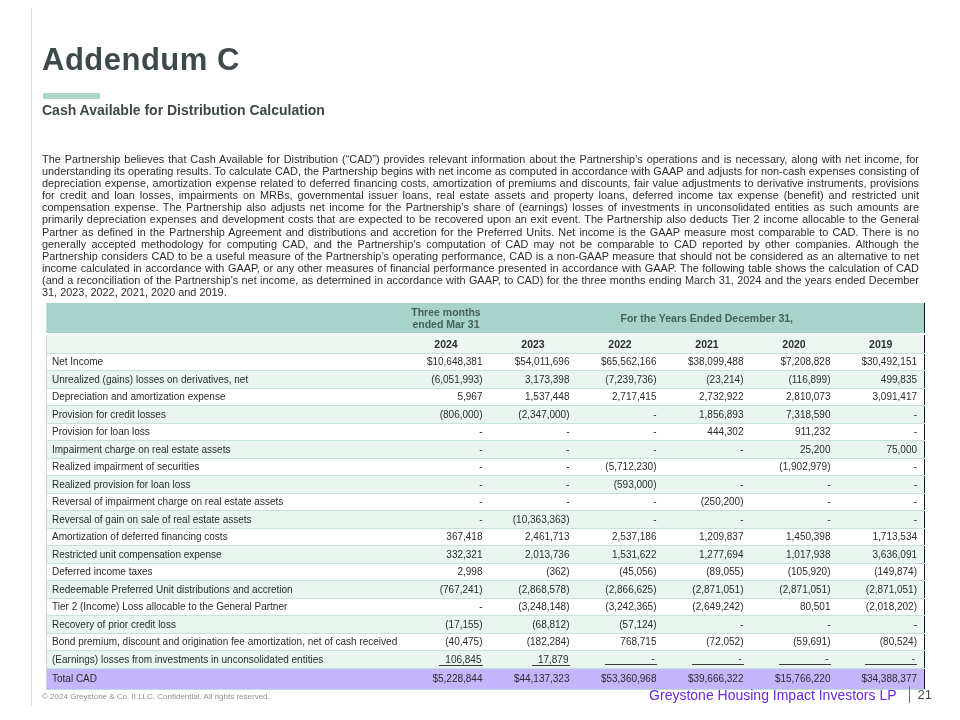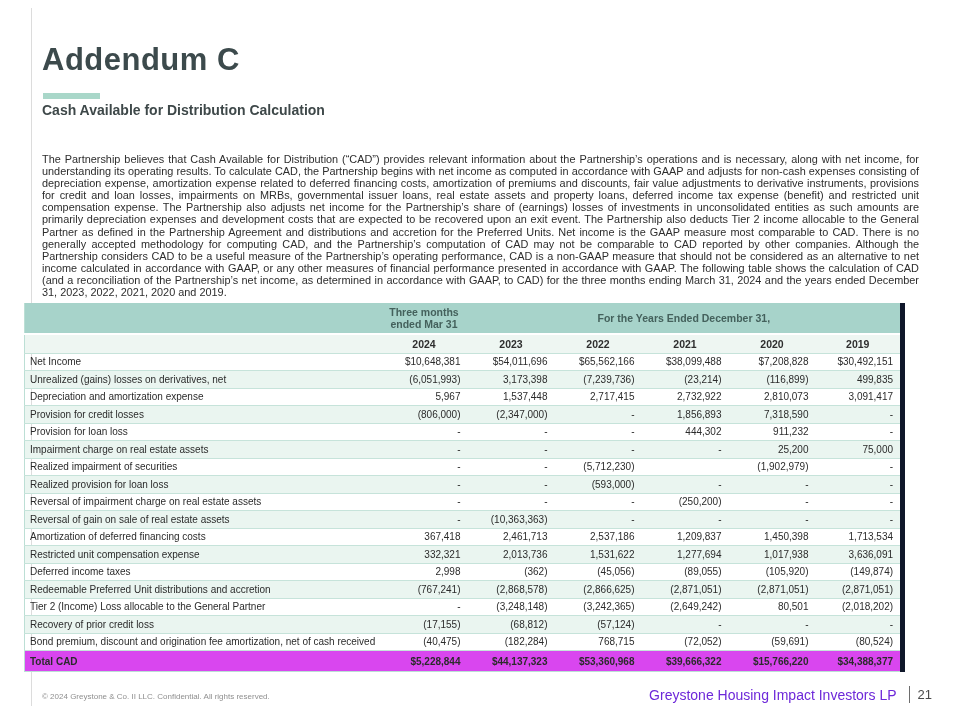--- a/index.html
+++ b/index.html
@@ -16,7 +16,7 @@
 
   .body-text { position: absolute; left: 42px; top: 139px; width: 877px; font-size: 10.9px; line-height: 12.1px; text-align: justify; color: #2d2d2d; margin-top: 14px; }
 
-  .cad-table { position: absolute; left: 24px; top: 303px; width: 878px; border-collapse: collapse; table-layout: fixed; font-size: 10px; border-left: 1px solid #bcdfd5; border-right: 5px solid #0f172a; border-bottom: 1px solid #bcdfd5; }
+  .cad-table { position: absolute; left: 46px; top: 303px; width: 878px; border-collapse: collapse; table-layout: fixed; font-size: 10px; border-left: 1px solid #bcdfd5; border-right: 1px solid #0f172a; border-bottom: 1px solid #bcdfd5; }
   .cad-table col.c-label { width: 356px; }
   .cad-table col.c-num { width: 87px; }
 

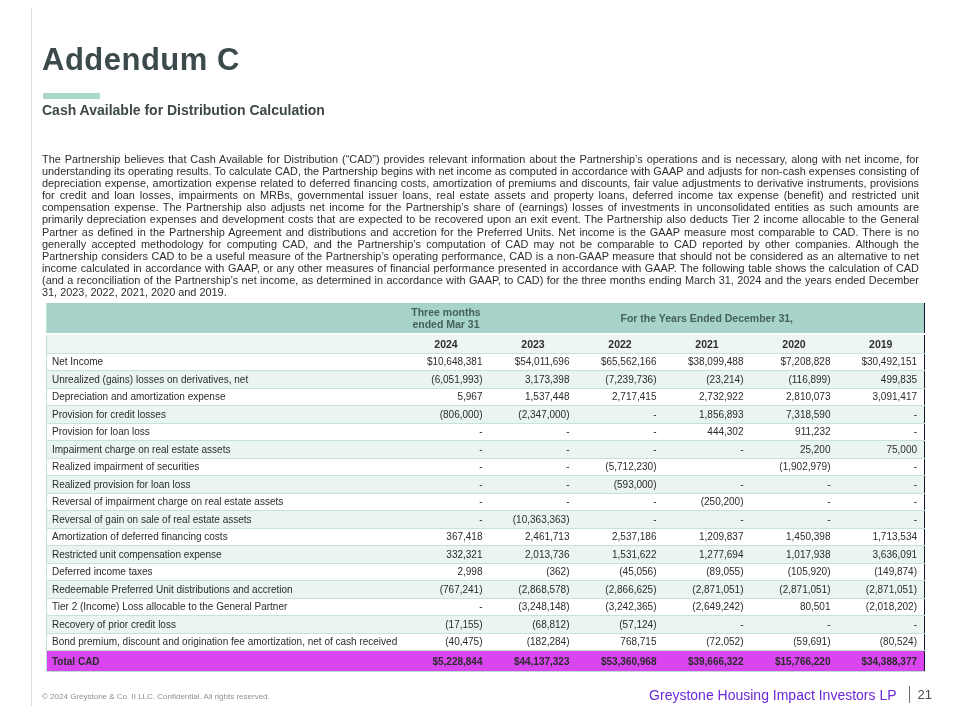--- a/index.html
+++ b/index.html
@@ -230,6 +230,15 @@
           <td class="num">(59,691)</td>
           <td class="num">(80,524)</td>
         </tr>
+        <tr class="tint">
+          <td class="label">(Earnings) losses from investments in unconsolidated entities</td>
+          <td class="num"><span class="uval">106,845</span></td>
+          <td class="num"><span class="uval">17,879</span></td>
+          <td class="num"><span class="ublank">-</span></td>
+          <td class="num"><span class="ublank">-</span></td>
+          <td class="num"><span class="ublank">-</span></td>
+          <td class="num"><span class="ublank">-</span></td>
+        </tr>
         <tr class="total">
           <td class="label">Total CAD</td>
           <td class="num">$5,228,844</td>

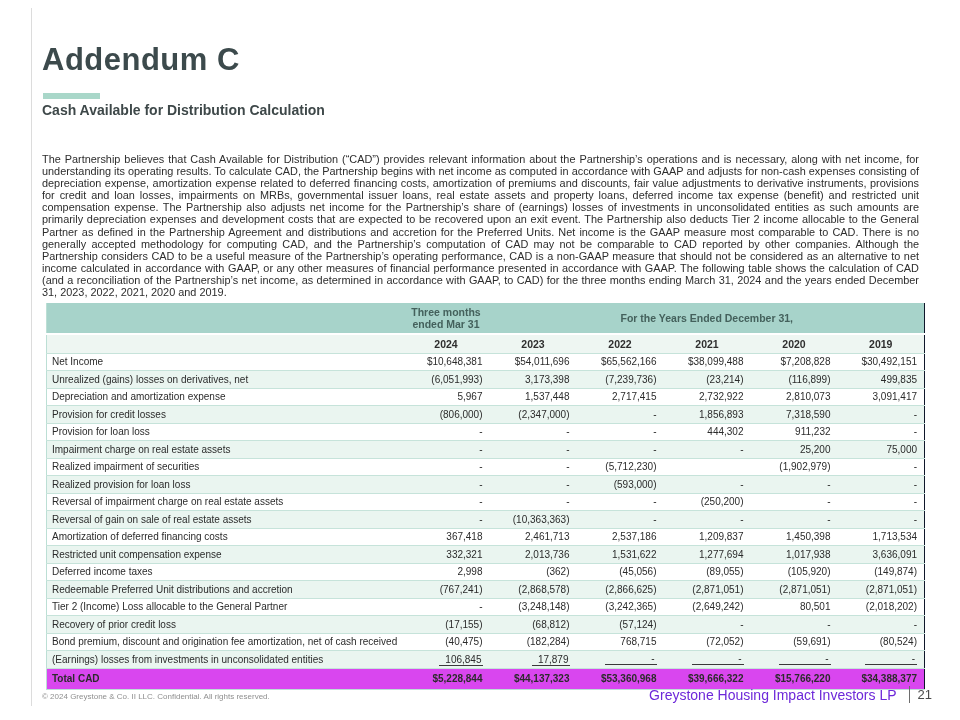--- a/index.html
+++ b/index.html
@@ -27,7 +27,7 @@
   .cad-table td.label { padding-left: 5px; text-align: left; }
   .cad-table td.num { padding-right: 7px; text-align: right; }
   .cad-table tr.tint td { background: #eaf5f0; }
-  .cad-table tr.total td { font-weight: 700; border-top: 1.5px solid #8a9491; height: 21px; background: #d946ef; border-bottom: 1px solid #bcdfd5; }
+  .cad-table tr.total td { font-weight: 400; border-top: 1.5px solid #8a9491; height: 21px; background: #c4b5fd; border-bottom: 1px solid #bcdfd5; }
 
   .uval { border-bottom: 1px solid #3a3a3a; padding: 0 1px 0 6px; }
   .ublank { display: inline-block; width: 52px; border-bottom: 1px solid #3a3a3a; text-align: right; padding-right: 2px; }

